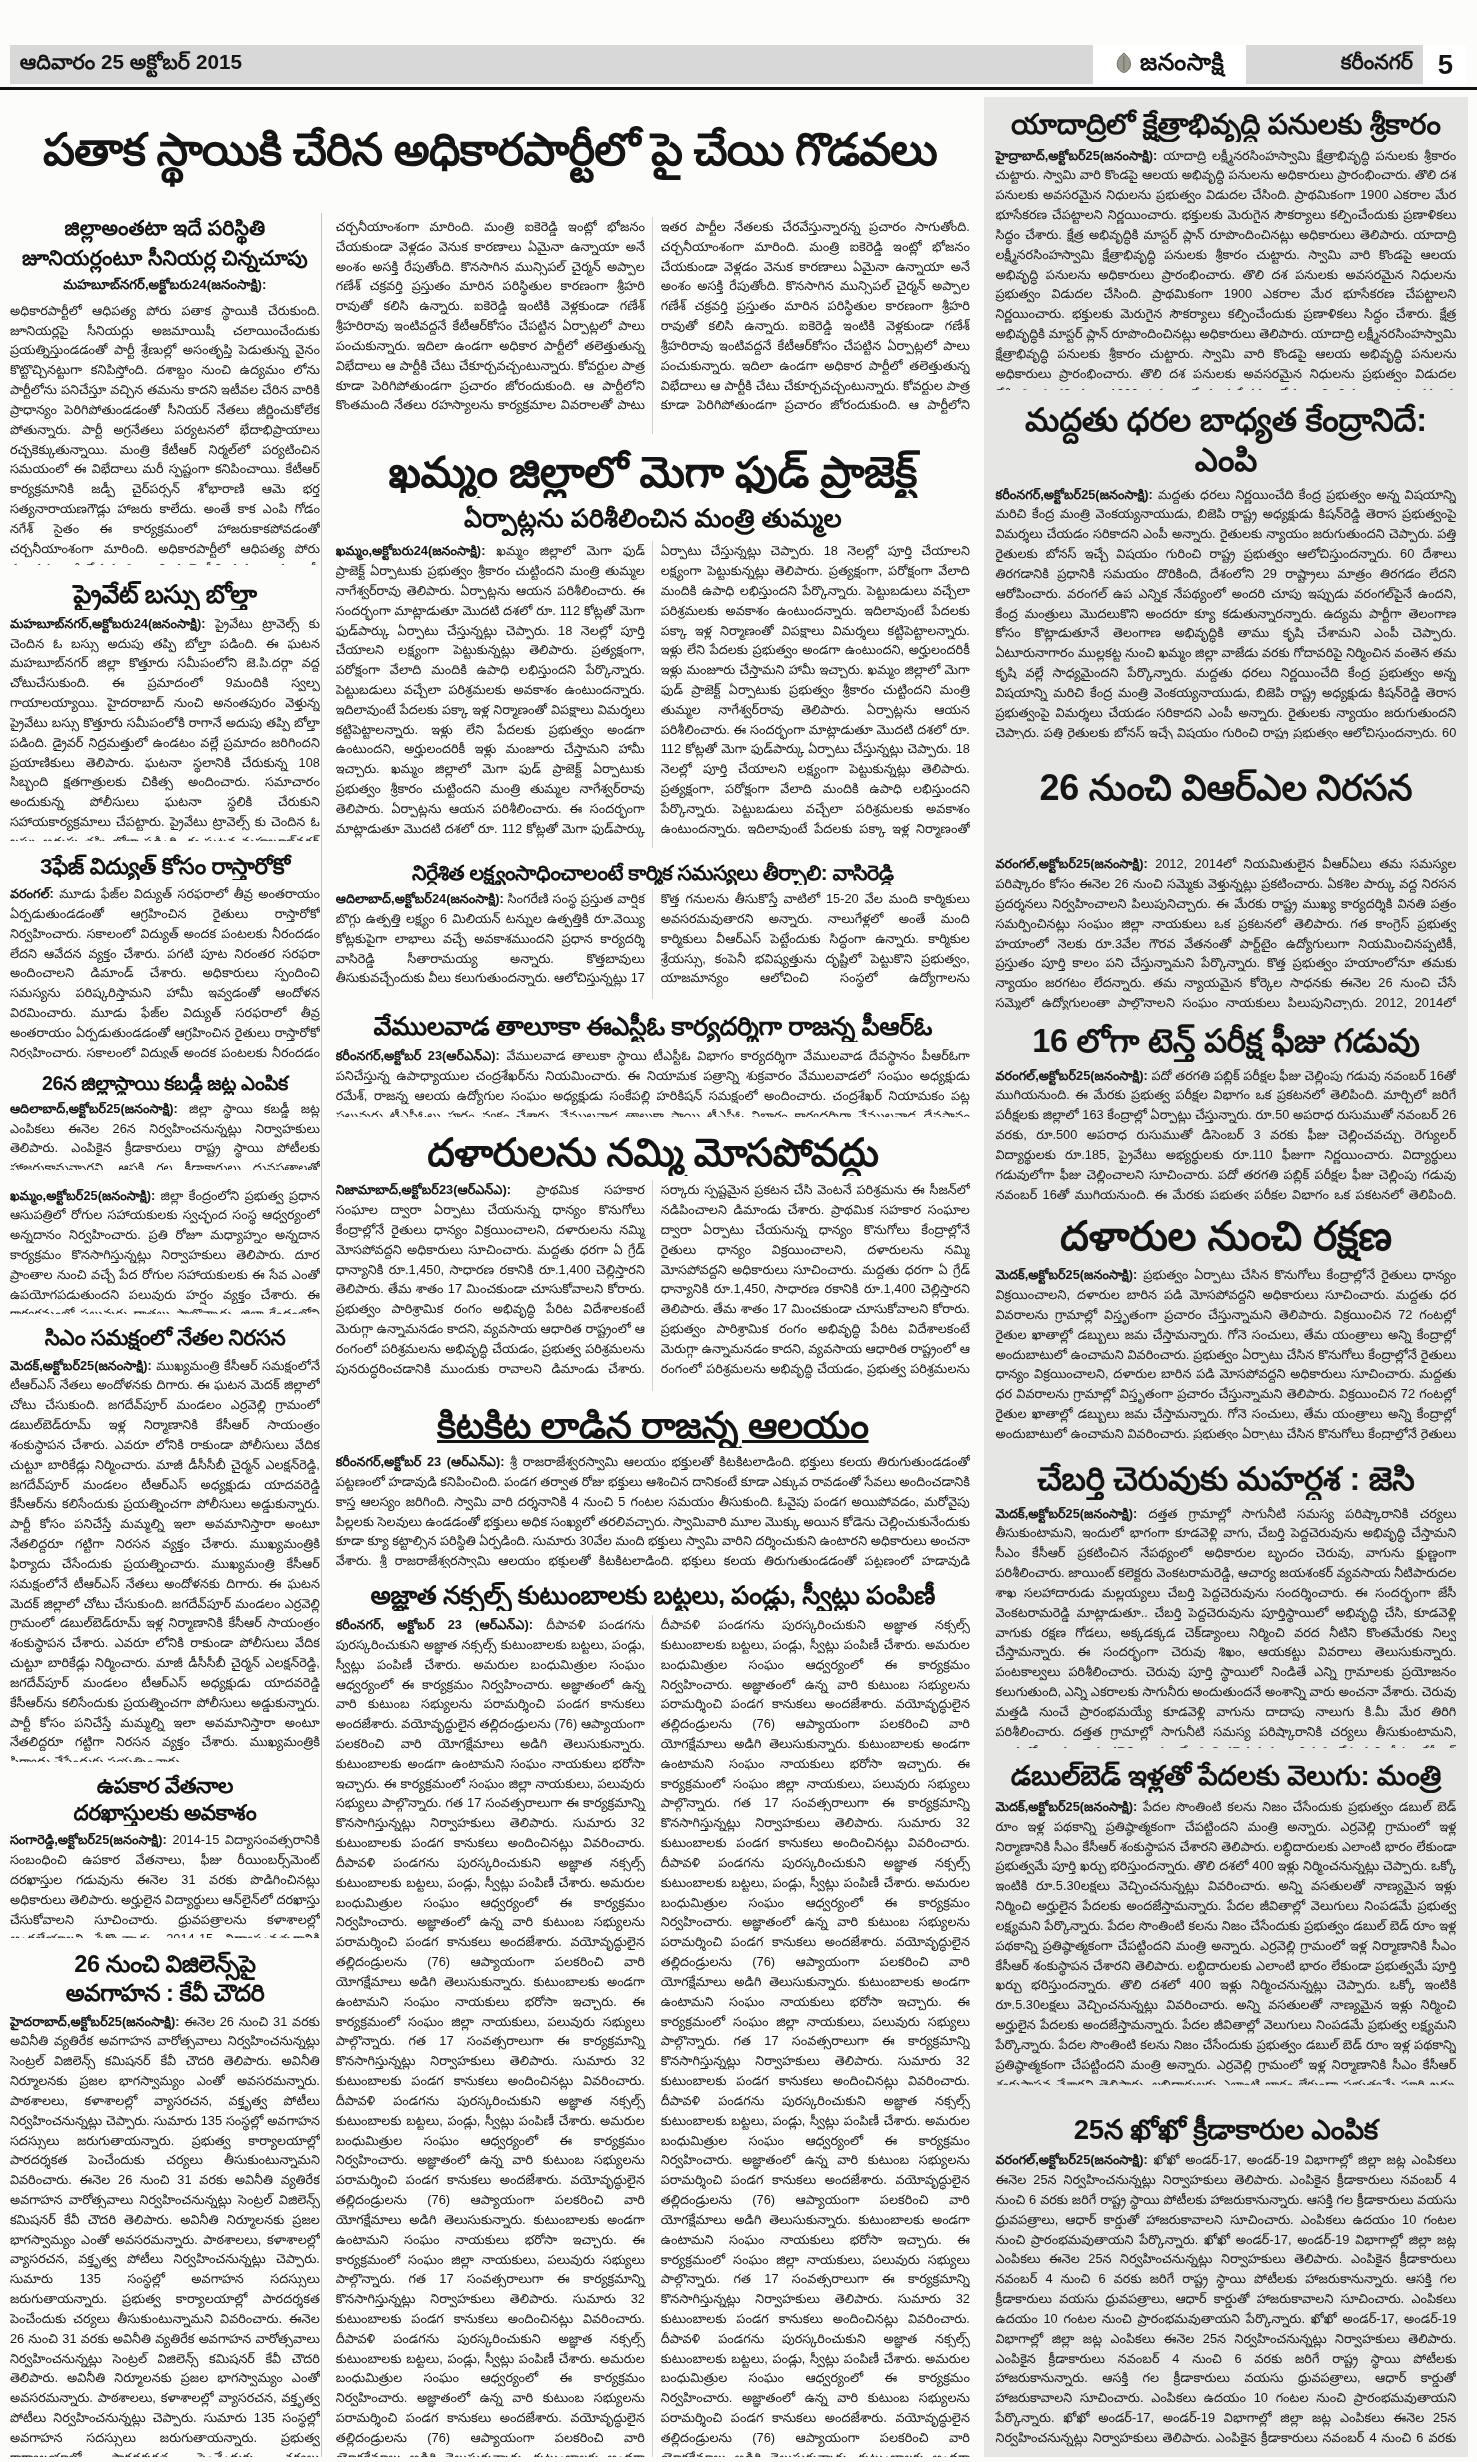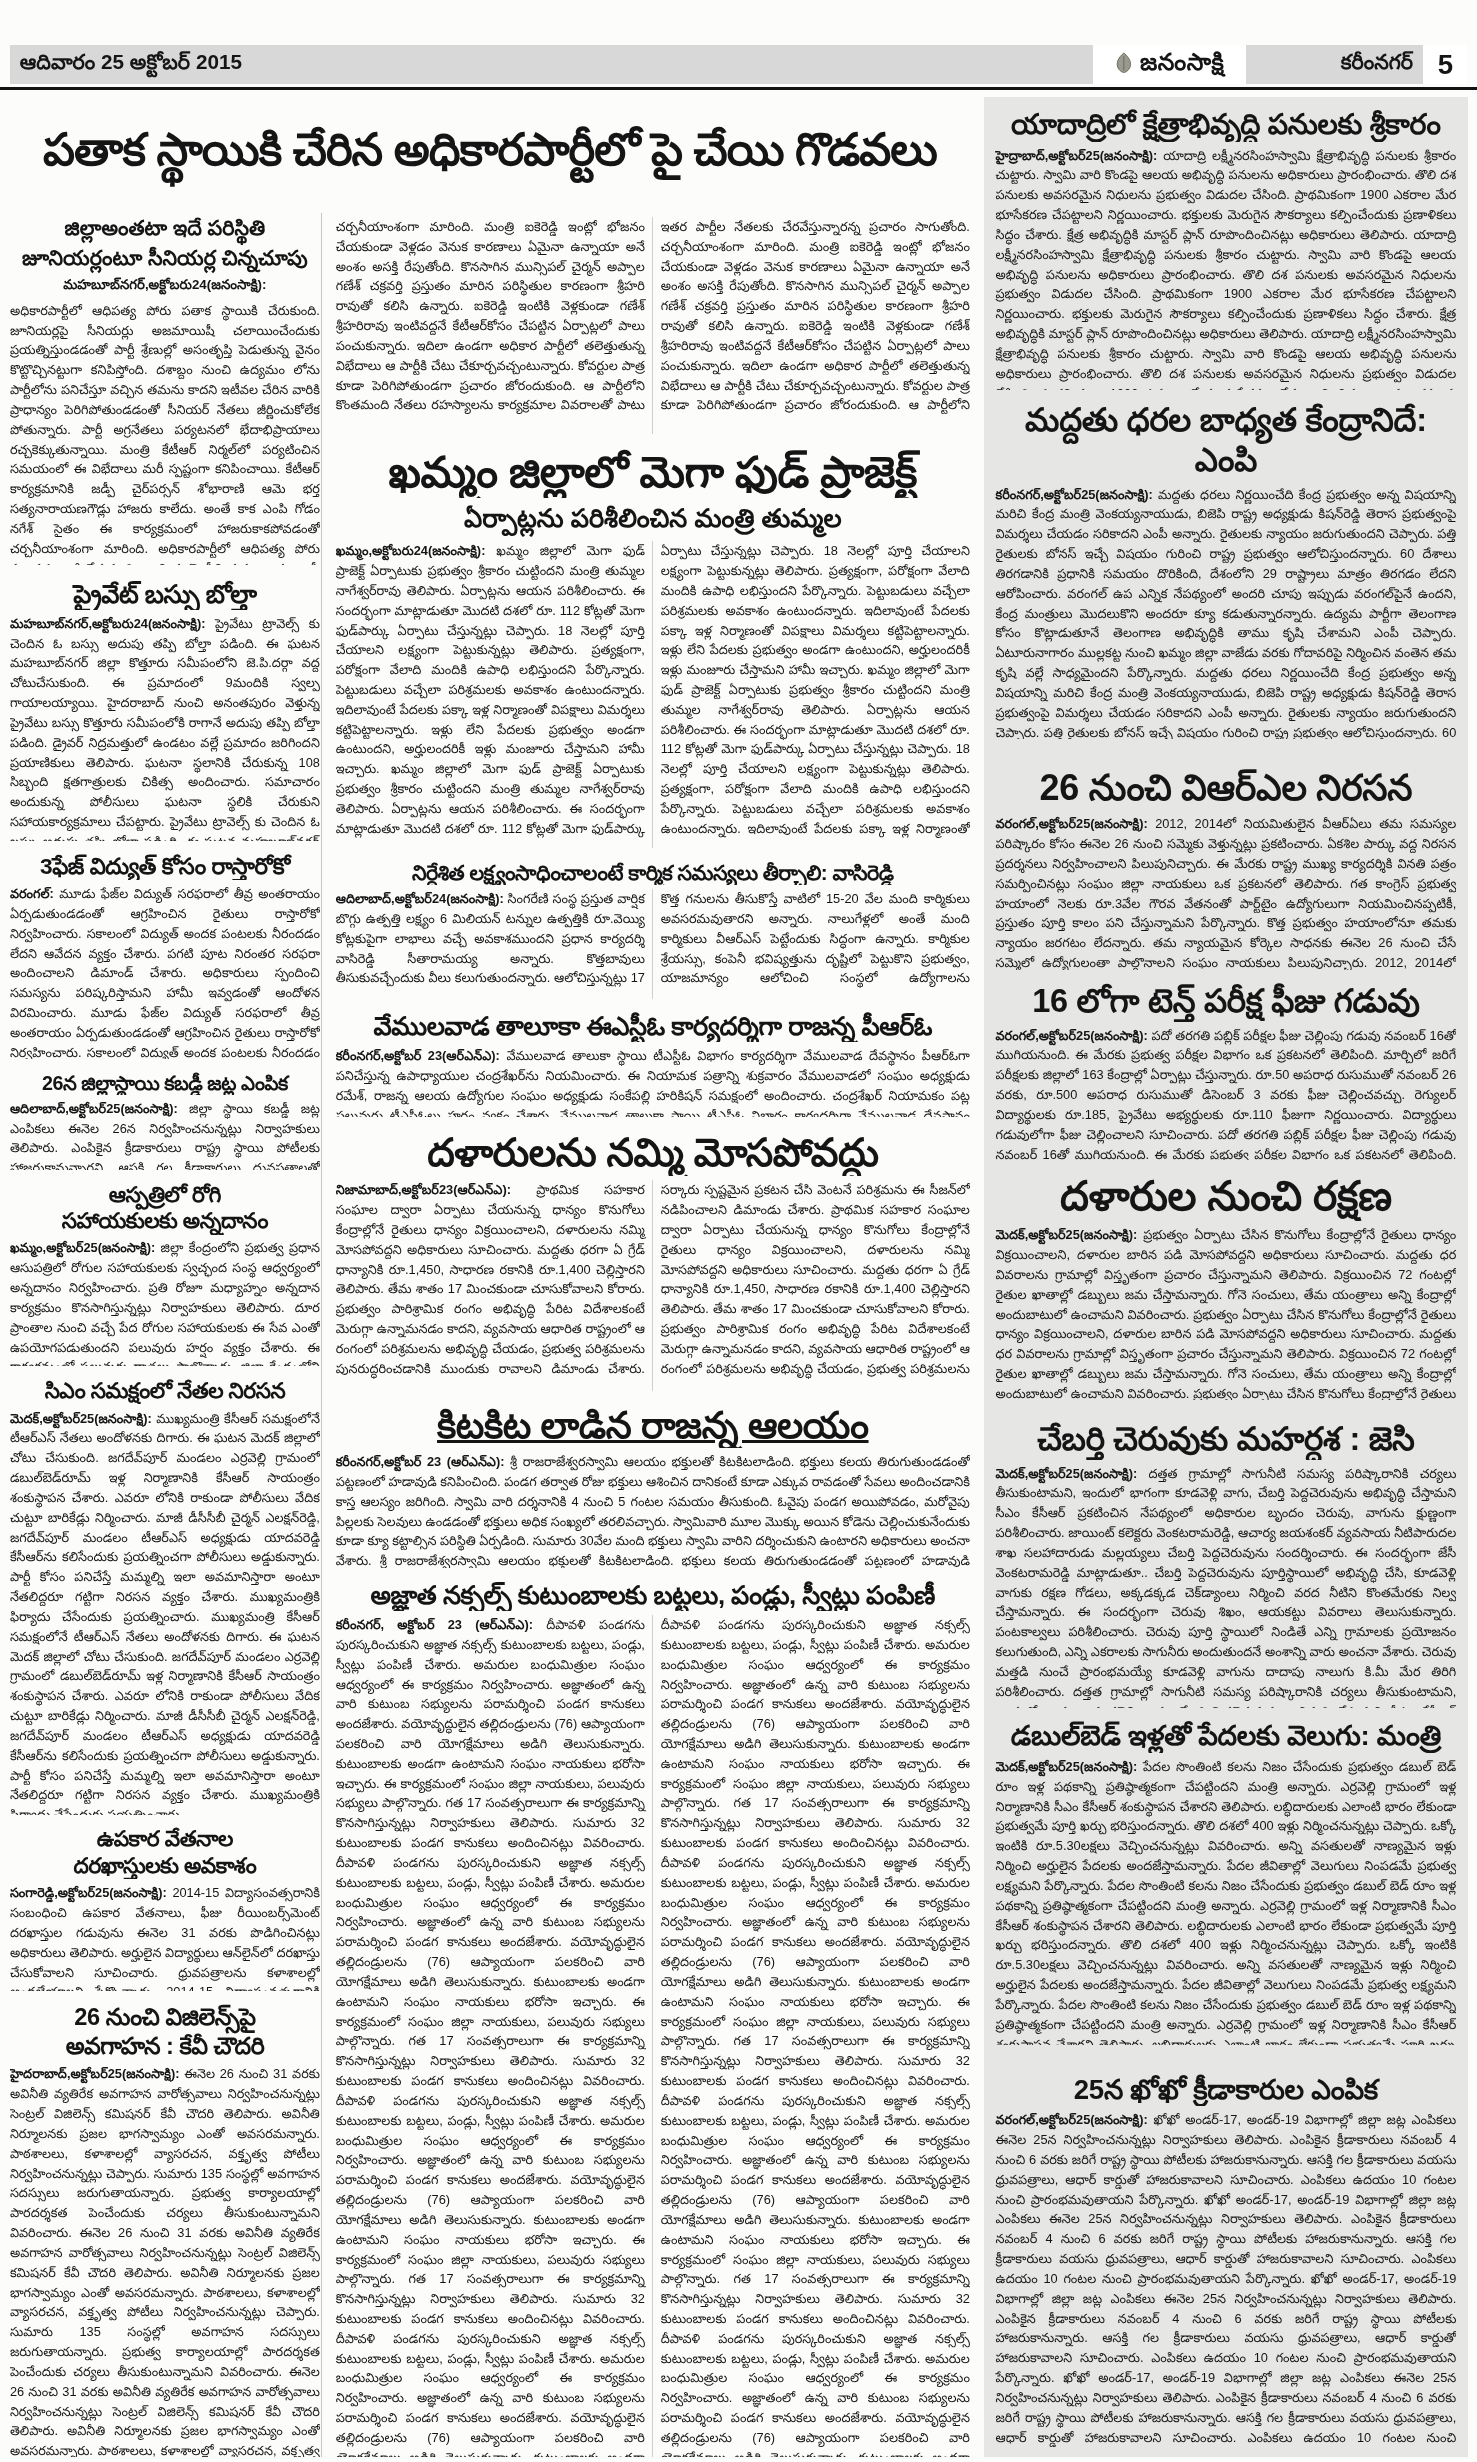--- a/index.html
+++ b/index.html
@@ -153,7 +153,7 @@
           <div class="shl" style="font-size: 32.5px;">మద్దతు ధరల బాధ్యత కేంద్రానిదే: ఎంపి</div>
           <div class="sbody" style="height: 254px;"><b class="dl">కరీంనగర్,అక్టోబర్25(జనంసాక్షి): </b><span> మద్దతు ధరలు నిర్ణయించేది కేంద్ర ప్రభుత్వం అన్న విషయాన్ని మరిచి కేంద్ర మంత్రి వెంకయ్యనాయుడు, బిజెపి రాష్ట్ర అధ్యక్షుడు కిషన్‌రెడ్డి తెరాస ప్రభుత్వంపై విమర్శలు చేయడం సరికాదని ఎంపీ అన్నారు. రైతులకు న్యాయం జరుగుతుందని చెప్పారు. పత్తి రైతులకు బోనస్ ఇచ్చే విషయం గురించి రాష్ట్ర ప్రభుత్వం ఆలోచిస్తుందన్నారు. 60 దేశాలు తిరగడానికి ప్రధానికి సమయం దొరికింది, దేశంలోని 29 రాష్ట్రాలు మాత్రం తిరగడం లేదని ఆరోపించారు. వరంగల్ ఉప ఎన్నిక నేపథ్యంలో అందరి చూపు ఇప్పుడు వరంగల్‌పైనే ఉందని, కేంద్ర మంత్రులు మొదలుకొని అందరూ క్యూ కడుతున్నారన్నారు. ఉద్యమ పార్టీగా తెలంగాణ కోసం కొట్లాడుతూనే తెలంగాణ అభివృద్ధికి తాము కృషి చేశామని ఎంపీ చెప్పారు. ఏటూరునాగారం ముల్లకట్ట నుంచి ఖమ్మం జిల్లా వాజేడు వరకు గోదావరిపై నిర్మించిన వంతెన తమ కృషి వల్లే సాధ్యమైందని పేర్కొన్నారు. మద్దతు ధరలు నిర్ణయించేది కేంద్ర ప్రభుత్వం అన్న విషయాన్ని మరిచి కేంద్ర మంత్రి వెంకయ్యనాయుడు, బిజెపి రాష్ట్ర అధ్యక్షుడు కిషన్‌రెడ్డి తెరాస ప్రభుత్వంపై విమర్శలు చేయడం సరికాదని ఎంపీ అన్నారు. రైతులకు న్యాయం జరుగుతుందని చెప్పారు. పత్తి రైతులకు బోనస్ ఇచ్చే విషయం గురించి రాష్ట్ర ప్రభుత్వం ఆలోచిస్తుందన్నారు. 60 దేశాలు తిరగడానికి ప్రధానికి సమయం దొరికింది, దేశంలోని 29 రాష్ట్రాలు మాత్రం తిరగడం లేదని ఆరోపించారు. వరంగల్ ఉప ఎన్నిక నేపథ్యంలో అందరి చూపు ఇప్పుడు వరంగల్‌పైనే ఉందని, కేంద్ర మంత్రులు మొదలుకొని అందరూ క్యూ కడుతున్నారన్నారు. ఉద్యమ పార్టీగా తెలంగాణ కోసం కొట్లాడుతూనే తెలంగాణ అభివృద్ధికి తాము కృషి చేశామని ఎంపీ చెప్పారు. ఏటూరునాగారం ముల్లకట్ట నుంచి ఖమ్మం జిల్లా వాజేడు వరకు గోదావరిపై నిర్మించిన వంతెన తమ కృషి వల్లే సాధ్యమైందని పేర్కొన్నారు.</span></div>
         </section>
-        <section class="story rr-story" style="margin-bottom: 0px;">
+        <section class="story rr-story" style="margin-bottom: 0px; gap: 40px;">
           <div class="shl" style="font-size: 36px;">26 నుంచి విఆర్‌ఎల నిరసన</div>
           <div class="sbody" style="height: 156px;"><b class="dl">వరంగల్,అక్టోబర్25(జనంసాక్షి): </b><span> 2012, 2014లో నియమితులైన వీఆర్ఏలు తమ సమస్యల పరిష్కారం కోసం ఈనెల 26 నుంచి సమ్మెకు వెళ్తున్నట్లు ప్రకటించారు. ఏకశిల పార్కు వద్ద నిరసన ప్రదర్శనలు నిర్వహించాలని పిలుపునిచ్చారు. ఈ మేరకు రాష్ట్ర ముఖ్య కార్యదర్శికి వినతి పత్రం సమర్పించినట్లు సంఘం జిల్లా నాయకులు ఒక ప్రకటనలో తెలిపారు. గత కాంగ్రెస్ ప్రభుత్వ హయాంలో నెలకు రూ.3వేల గౌరవ వేతనంతో పార్ట్‌టైం ఉద్యోగులుగా నియమించినప్పటికీ, ప్రస్తుతం పూర్తి కాలం పని చేస్తున్నామని పేర్కొన్నారు. కొత్త ప్రభుత్వం హయాంలోనూ తమకు న్యాయం జరగటం లేదన్నారు. తమ న్యాయమైన కోర్కెల సాధనకు ఈనెల 26 నుంచి చేసే సమ్మెలో ఉద్యోగులంతా పాల్గొనాలని సంఘం నాయకులు పిలుపునిచ్చారు. 2012, 2014లో నియమితులైన వీఆర్ఏలు తమ సమస్యల పరిష్కారం కోసం ఈనెల 26 నుంచి సమ్మెకు వెళ్తున్నట్లు ప్రకటించారు. ఏకశిల పార్కు వద్ద నిరసన ప్రదర్శనలు నిర్వహించాలని పిలుపునిచ్చారు. ఈ మేరకు రాష్ట్ర ముఖ్య కార్యదర్శికి వినతి పత్రం సమర్పించినట్లు సంఘం జిల్లా నాయకులు ఒక ప్రకటనలో తెలిపారు. గత కాంగ్రెస్ ప్రభుత్వ హయాంలో నెలకు రూ.3వేల గౌరవ వేతనంతో పార్ట్‌టైం ఉద్యోగులుగా నియమించినప్పటికీ, ప్రస్తుతం పూర్తి కాలం పని చేస్తున్నామని పేర్కొన్నారు. కొత్త ప్రభుత్వం హయాంలోనూ తమకు న్యాయం జరగటం లేదన్నారు. తమ న్యాయమైన కోర్కెల సాధనకు ఈనెల 26 నుంచి చేసే సమ్మెలో ఉద్యోగులంతా పాల్గొనాలని సంఘం నాయకులు పిలుపునిచ్చారు.</span></div>
         </section>

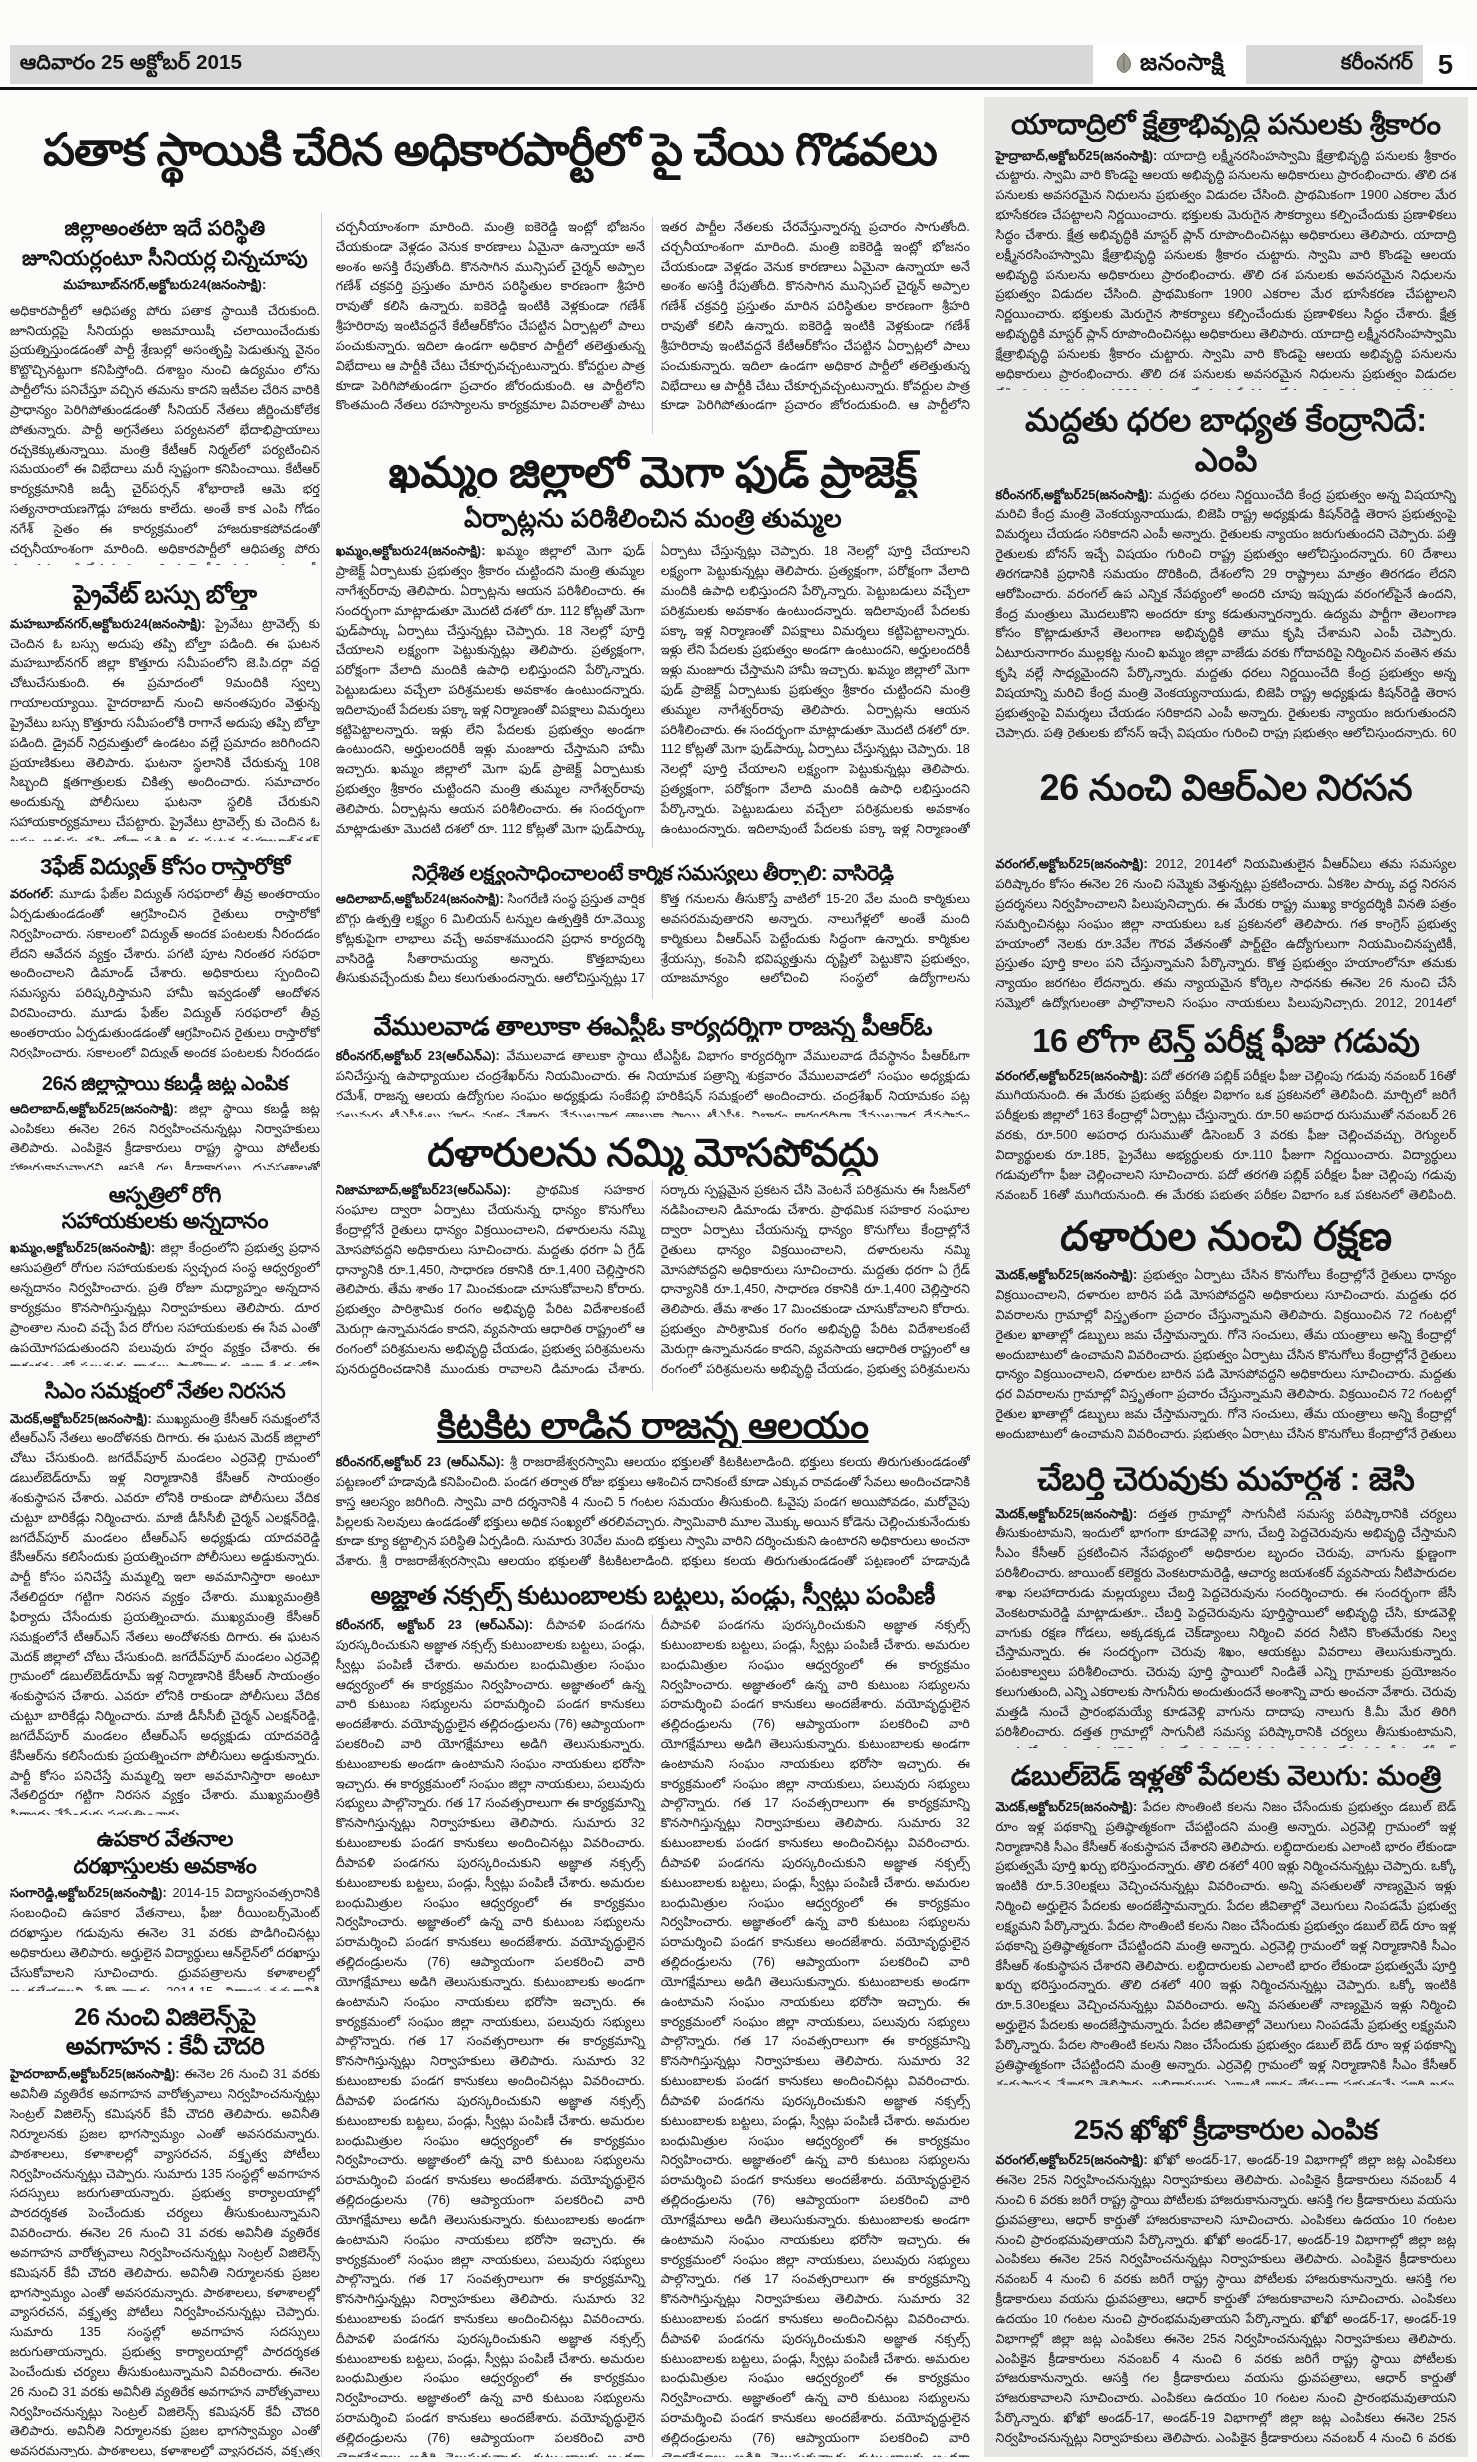--- a/index.html
+++ b/index.html
@@ -90,7 +90,6 @@
                 <div class="sbody" style="height: 71px;"><b class="dl">ఆదిలాబాద్,అక్టోబర్25(జనంసాక్షి): </b><span> జిల్లా స్థాయి కబడ్డీ జట్ల ఎంపికలు ఈనెల 26న నిర్వహించనున్నట్లు నిర్వాహకులు తెలిపారు. ఎంపికైన క్రీడాకారులు రాష్ట్ర స్థాయి పోటీలకు హాజరుకానున్నారని, ఆసక్తి గల క్రీడాకారులు ధ్రువపత్రాలతో హాజరుకావాలని సూచించారు. జిల్లా స్థాయి కబడ్డీ జట్ల ఎంపికలు ఈనెల 26న నిర్వహించనున్నట్లు నిర్వాహకులు తెలిపారు. ఎంపికైన క్రీడాకారులు రాష్ట్ర స్థాయి పోటీలకు హాజరుకానున్నారని, ఆసక్తి గల క్రీడాకారులు ధ్రువపత్రాలతో హాజరుకావాలని సూచించారు.</span></div>
               </section>
               <section class="story">
-                <div class="shl" style="font-size: 21.7px;">ఆస్పత్రిలో రోగి<br><span>సహాయకులకు అన్నదానం</span></div>
                 <div class="sbody" style="height: 128px;"><b class="dl">ఖమ్మం,అక్టోబర్25(జనంసాక్షి): </b><span> జిల్లా కేంద్రంలోని ప్రభుత్వ ప్రధాన ఆసుపత్రిలో రోగుల సహాయకులకు స్వచ్ఛంద సంస్థ ఆధ్వర్యంలో అన్నదానం నిర్వహించారు. ప్రతి రోజూ మధ్యాహ్నం అన్నదాన కార్యక్రమం కొనసాగిస్తున్నట్లు నిర్వాహకులు తెలిపారు. దూర ప్రాంతాల నుంచి వచ్చే పేద రోగుల సహాయకులకు ఈ సేవ ఎంతో ఉపయోగపడుతుందని పలువురు హర్షం వ్యక్తం చేశారు. ఈ కార్యక్రమంలో పలువురు దాతలు పాల్గొన్నారు. జిల్లా కేంద్రంలోని ప్రభుత్వ ప్రధాన ఆసుపత్రిలో రోగుల సహాయకులకు స్వచ్ఛంద సంస్థ ఆధ్వర్యంలో అన్నదానం నిర్వహించారు. ప్రతి రోజూ మధ్యాహ్నం అన్నదాన కార్యక్రమం కొనసాగిస్తున్నట్లు నిర్వాహకులు తెలిపారు. దూర ప్రాంతాల నుంచి వచ్చే పేద రోగుల సహాయకులకు ఈ సేవ ఎంతో ఉపయోగపడుతుందని పలువురు హర్షం వ్యక్తం చేశారు. ఈ కార్యక్రమంలో పలువురు దాతలు పాల్గొన్నారు.</span></div>
               </section>
               <section class="story">

